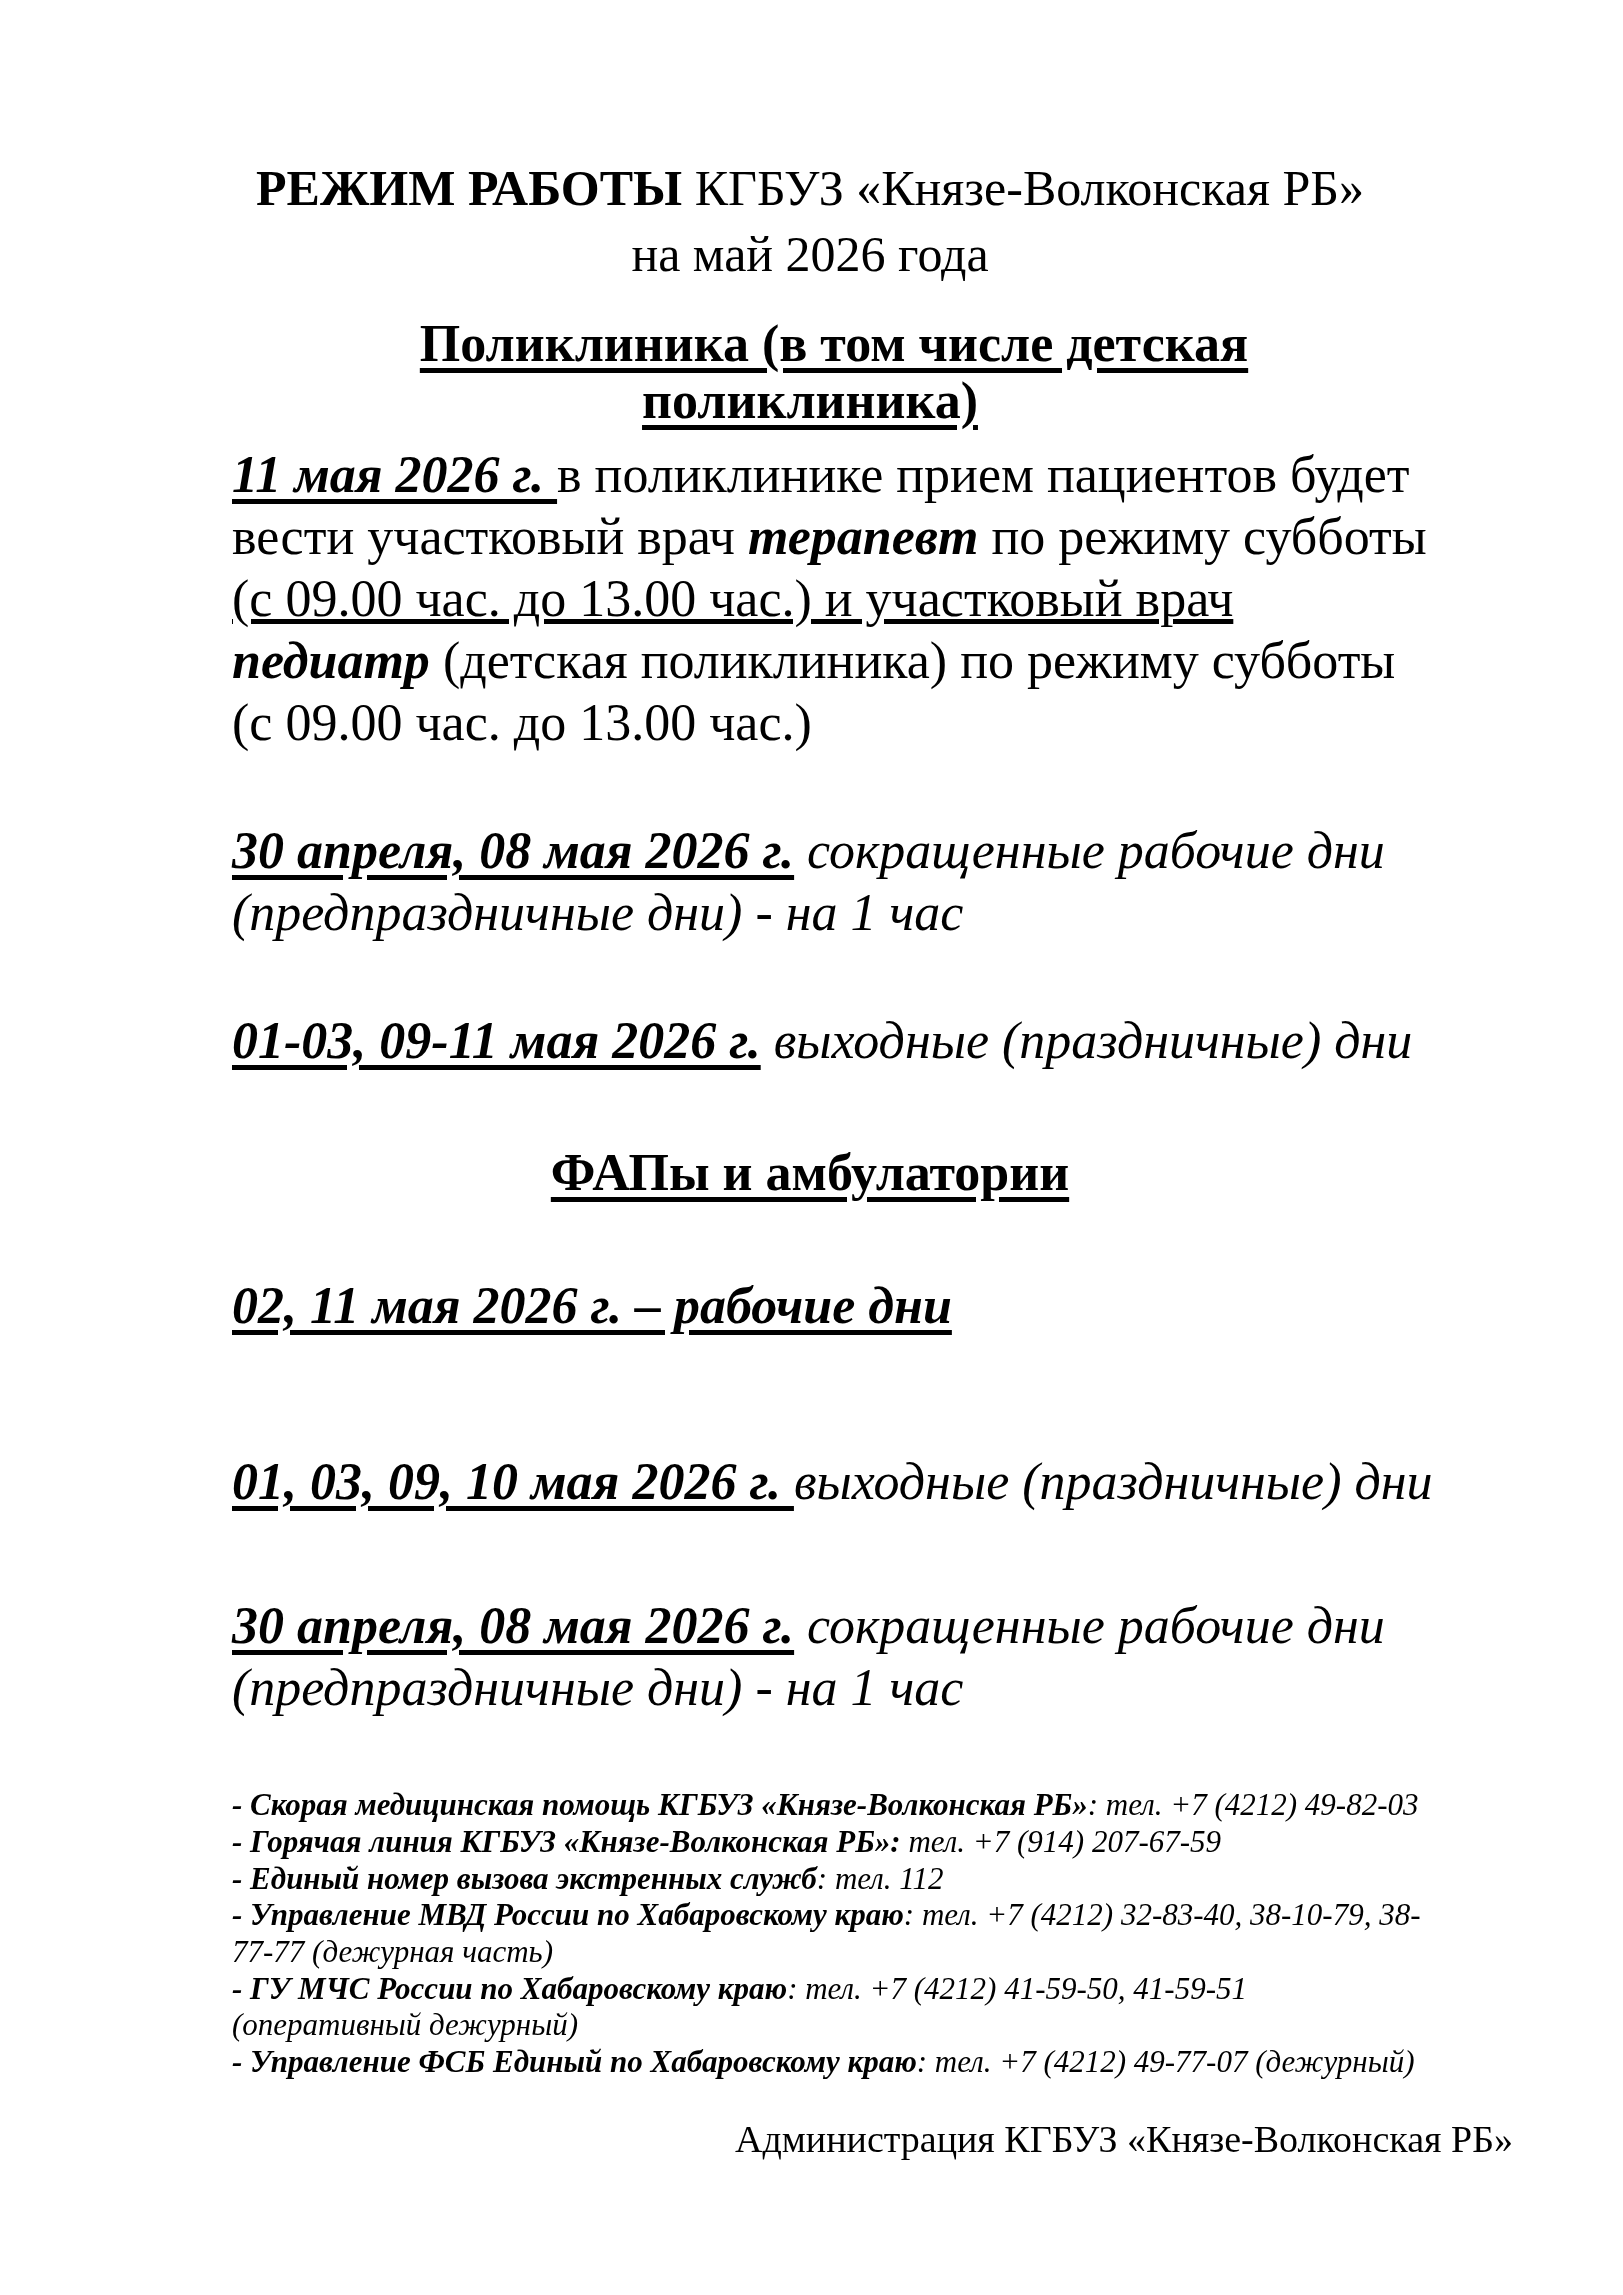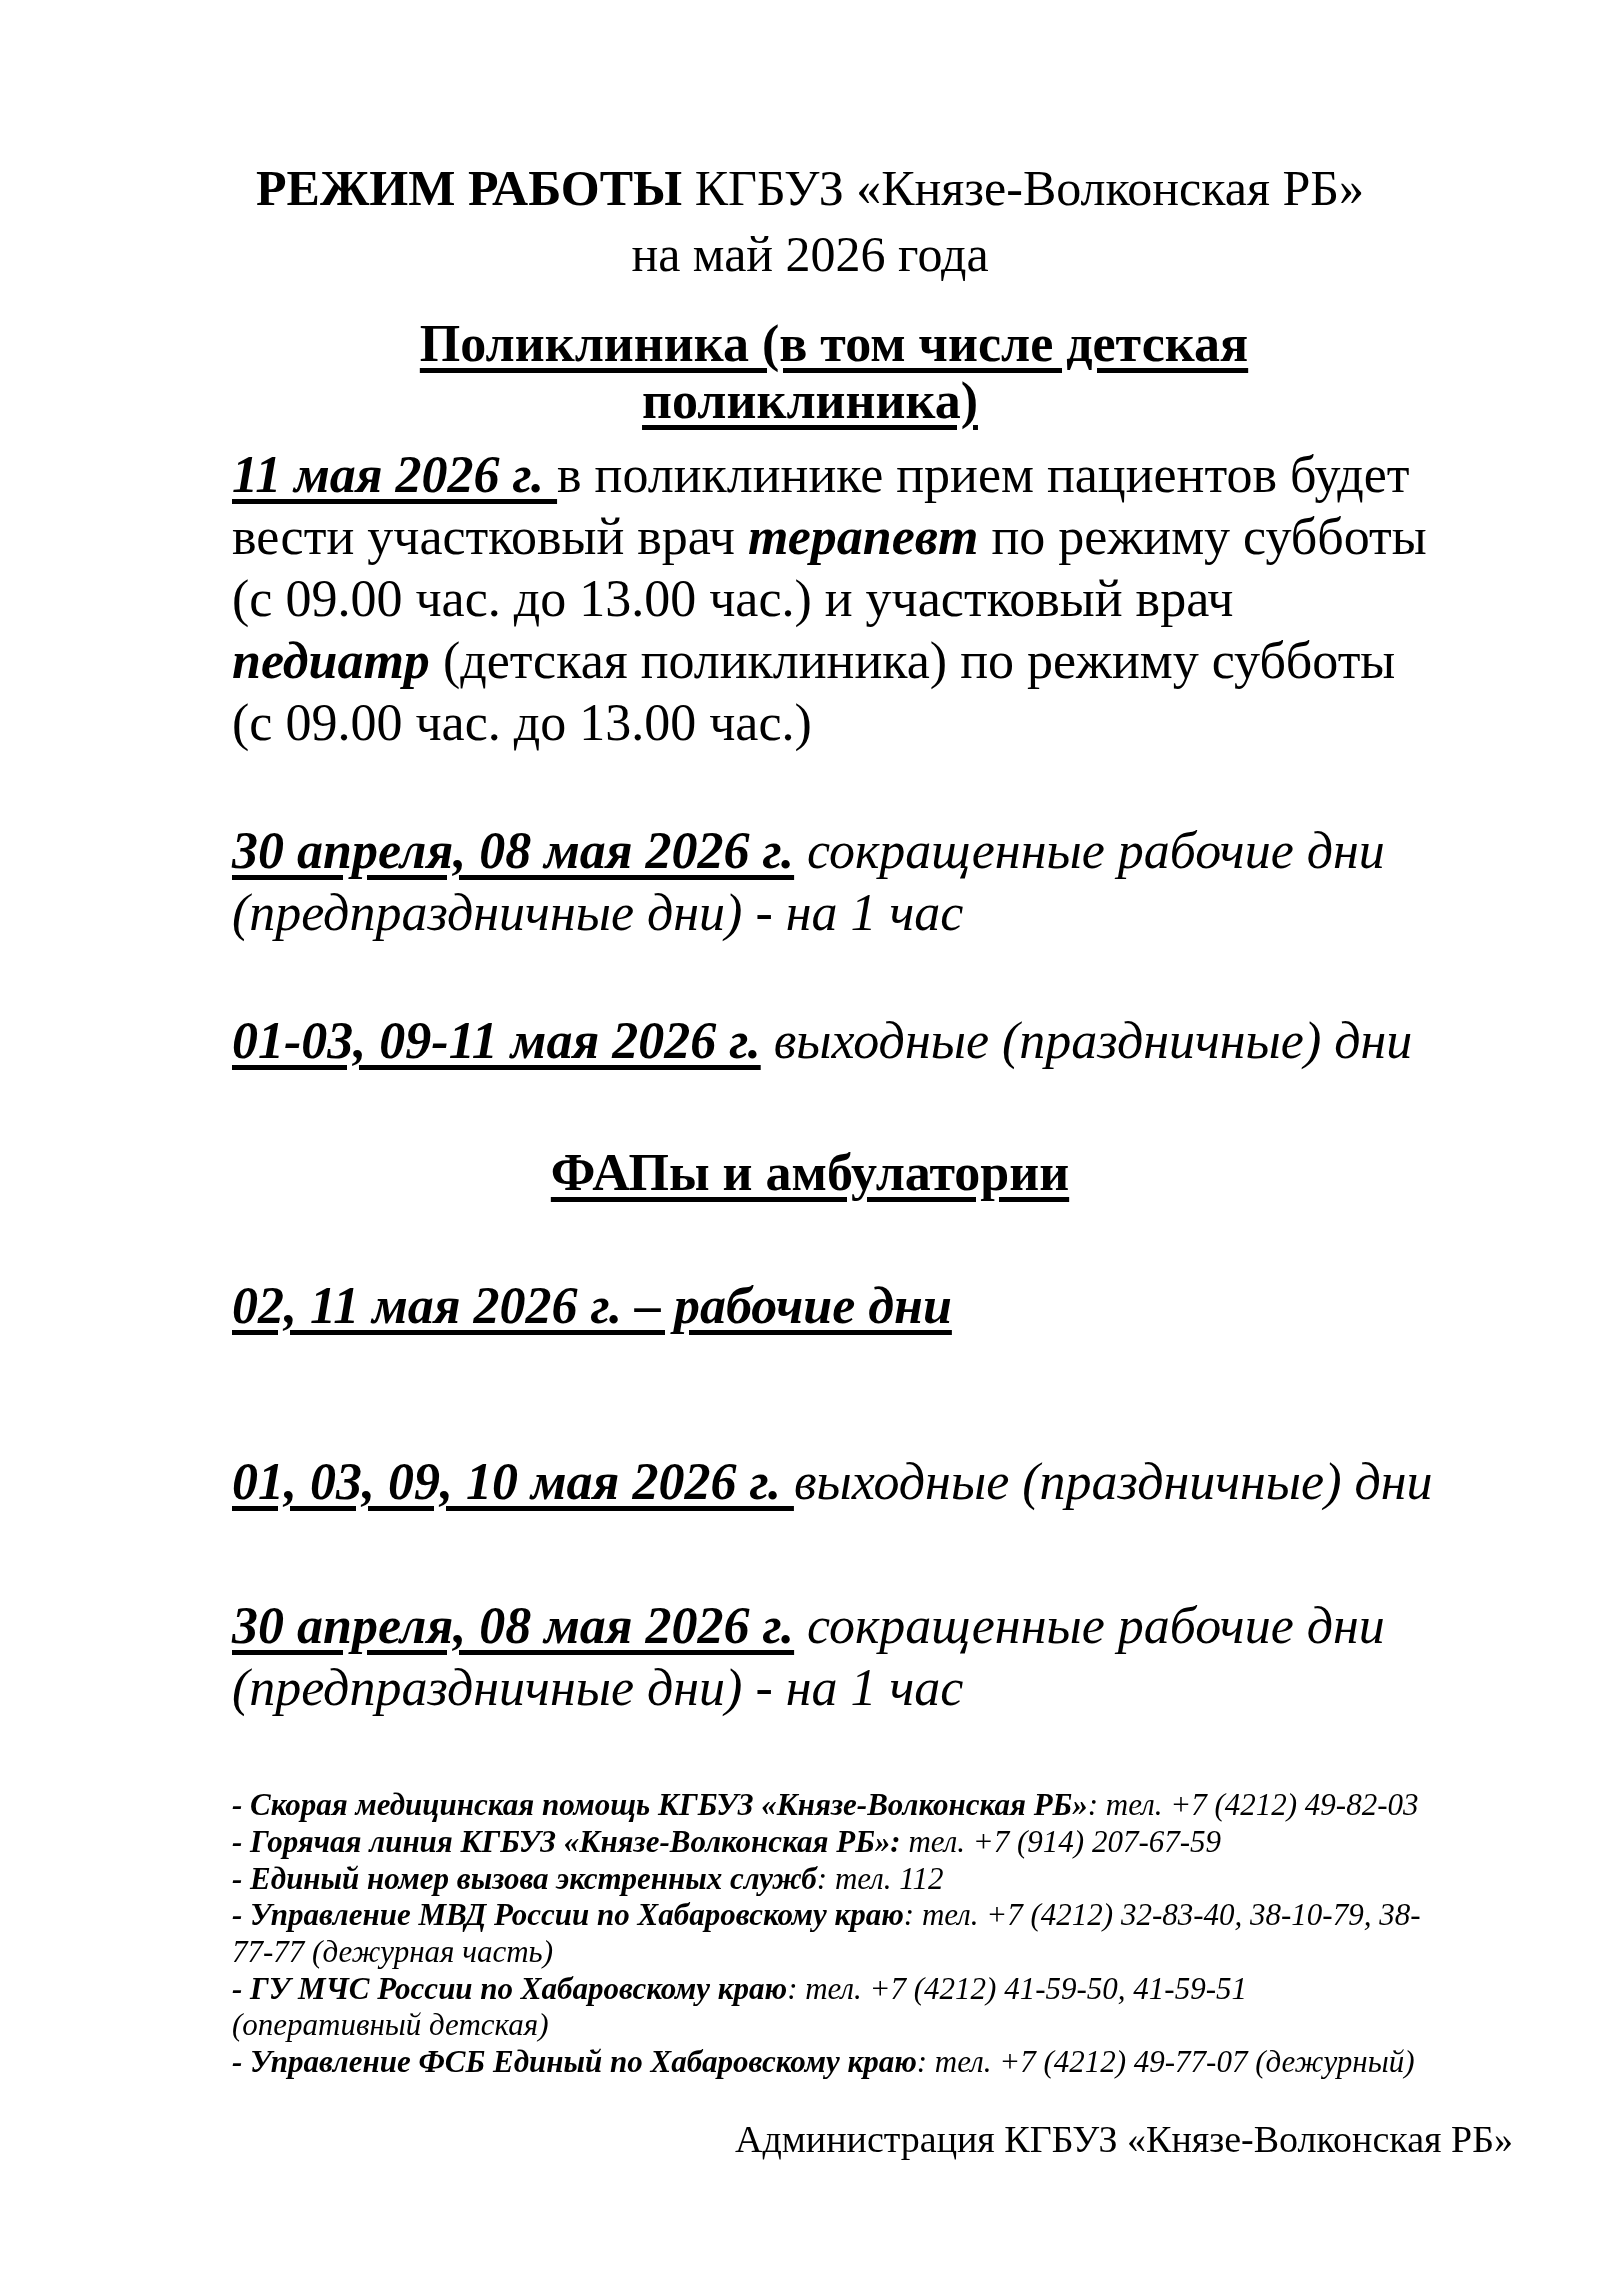--- a/index.html
+++ b/index.html
@@ -32,7 +32,7 @@
 
 <div class="abs para" style="top:444px;"><span class="dt">11 мая 2026 г. </span><span> в поликлинике прием пациентов будет</span></div>
 <div class="abs para" style="top:506px;"><span>вести участковый врач </span><span class="bi">терапевт</span><span> по режиму субботы</span></div>
-<div class="abs para" style="top:568px;">(с 09.00 час. до 13.00 час.) и участковый врач</div>
+<div class="abs para" style="top:568px;text-decoration:underline;">(с 09.00 час. до 13.00 час.) и участковый врач</div>
 <div class="abs para" style="top:630px;"><span class="bi">педиатр</span><span> (детская поликлиника) по режиму субботы</span></div>
 <div class="abs para" style="top:692px;">(с 09.00 час. до 13.00 час.)</div>
 

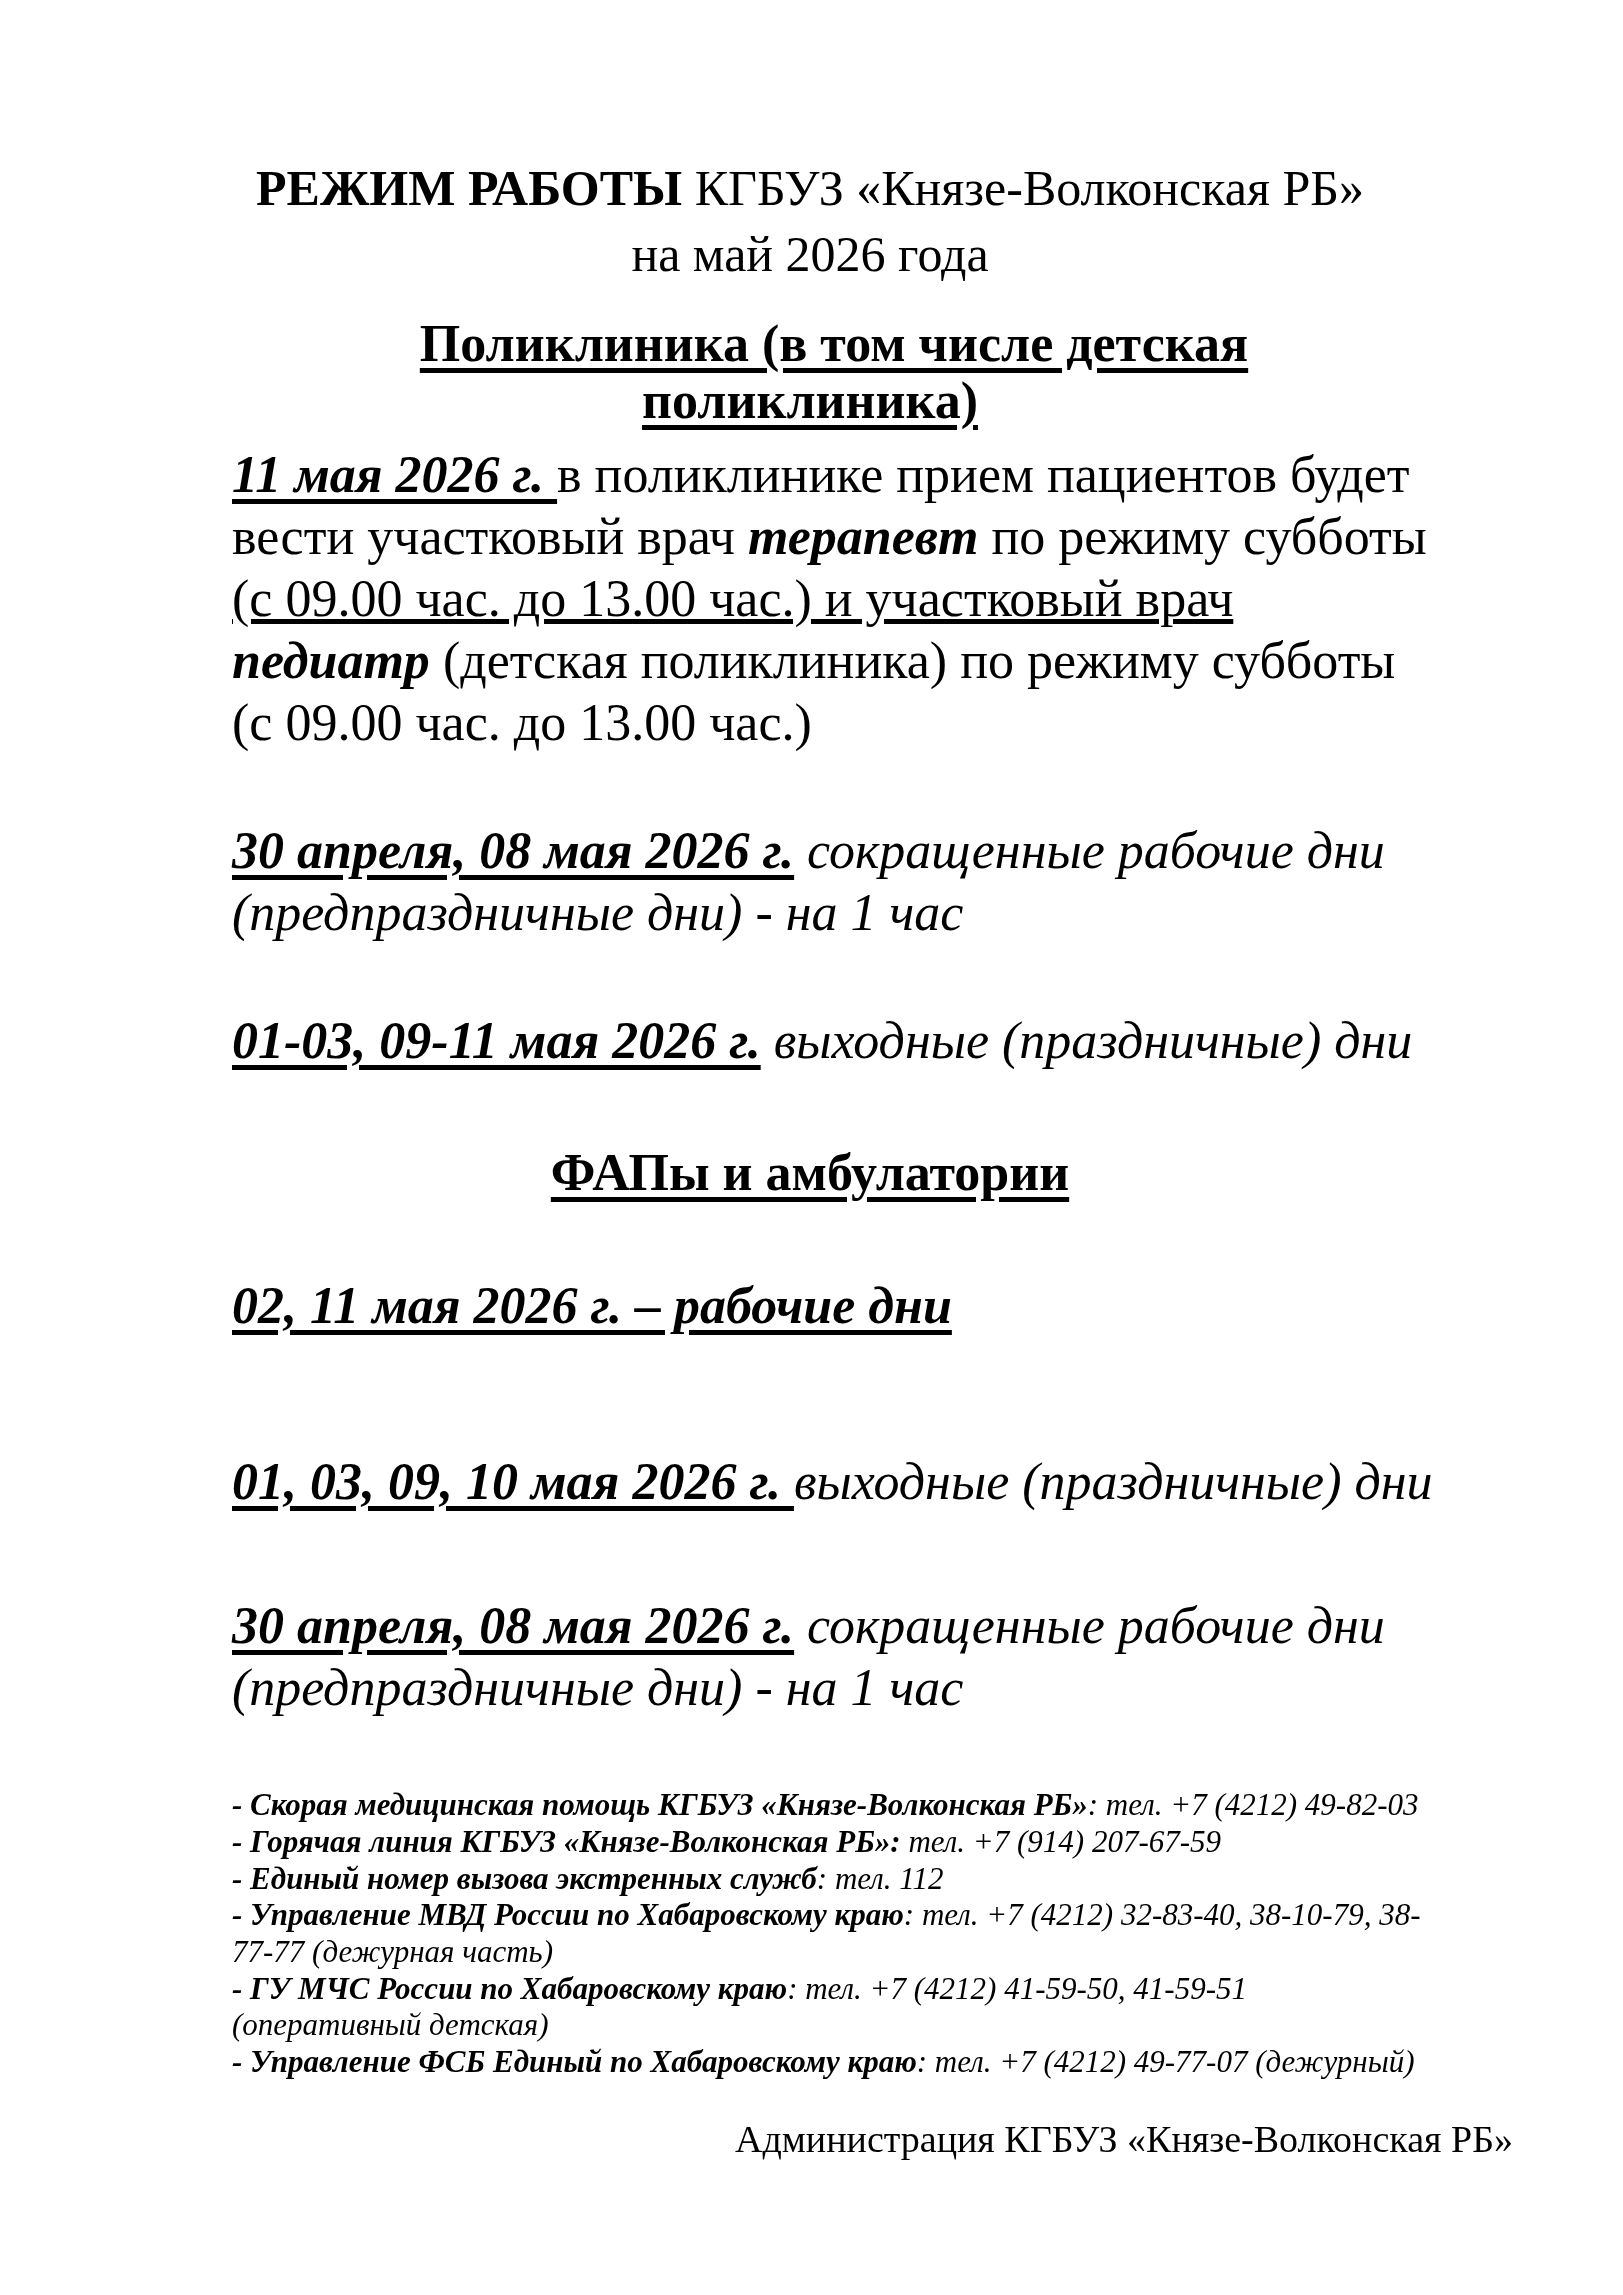--- a/index.html
+++ b/index.html
@@ -56,7 +56,7 @@
 <div class="abs footer" style="top:1896px;"><b>- Управление МВД России по Хабаровскому краю</b><span>: </span><span>тел. +7 (4212) 32-83-40, 38-10-79, 38-</span></div>
 <div class="abs footer" style="top:1933px;">77-77 (дежурная часть)</div>
 <div class="abs footer" style="top:1970px;"><b>- ГУ МЧС России по Хабаровскому краю</b><span>: </span><span>тел. +7 (4212) 41-59-50, 41-59-51</span></div>
-<div class="abs footer" style="top:2006px;">(оперативный детская)</div>
+<div class="abs footer" style="top:2006px;">(оперативный дежурный)</div>
 <div class="abs footer" style="top:2043px;"><b>- Управление ФСБ Единый по Хабаровскому краю</b><span>: </span><span>тел. +7 (4212) 49-77-07 (дежурный)</span></div>
 
 <div class="abs admin">Администрация КГБУЗ «Князе-Волконская РБ»</div>

